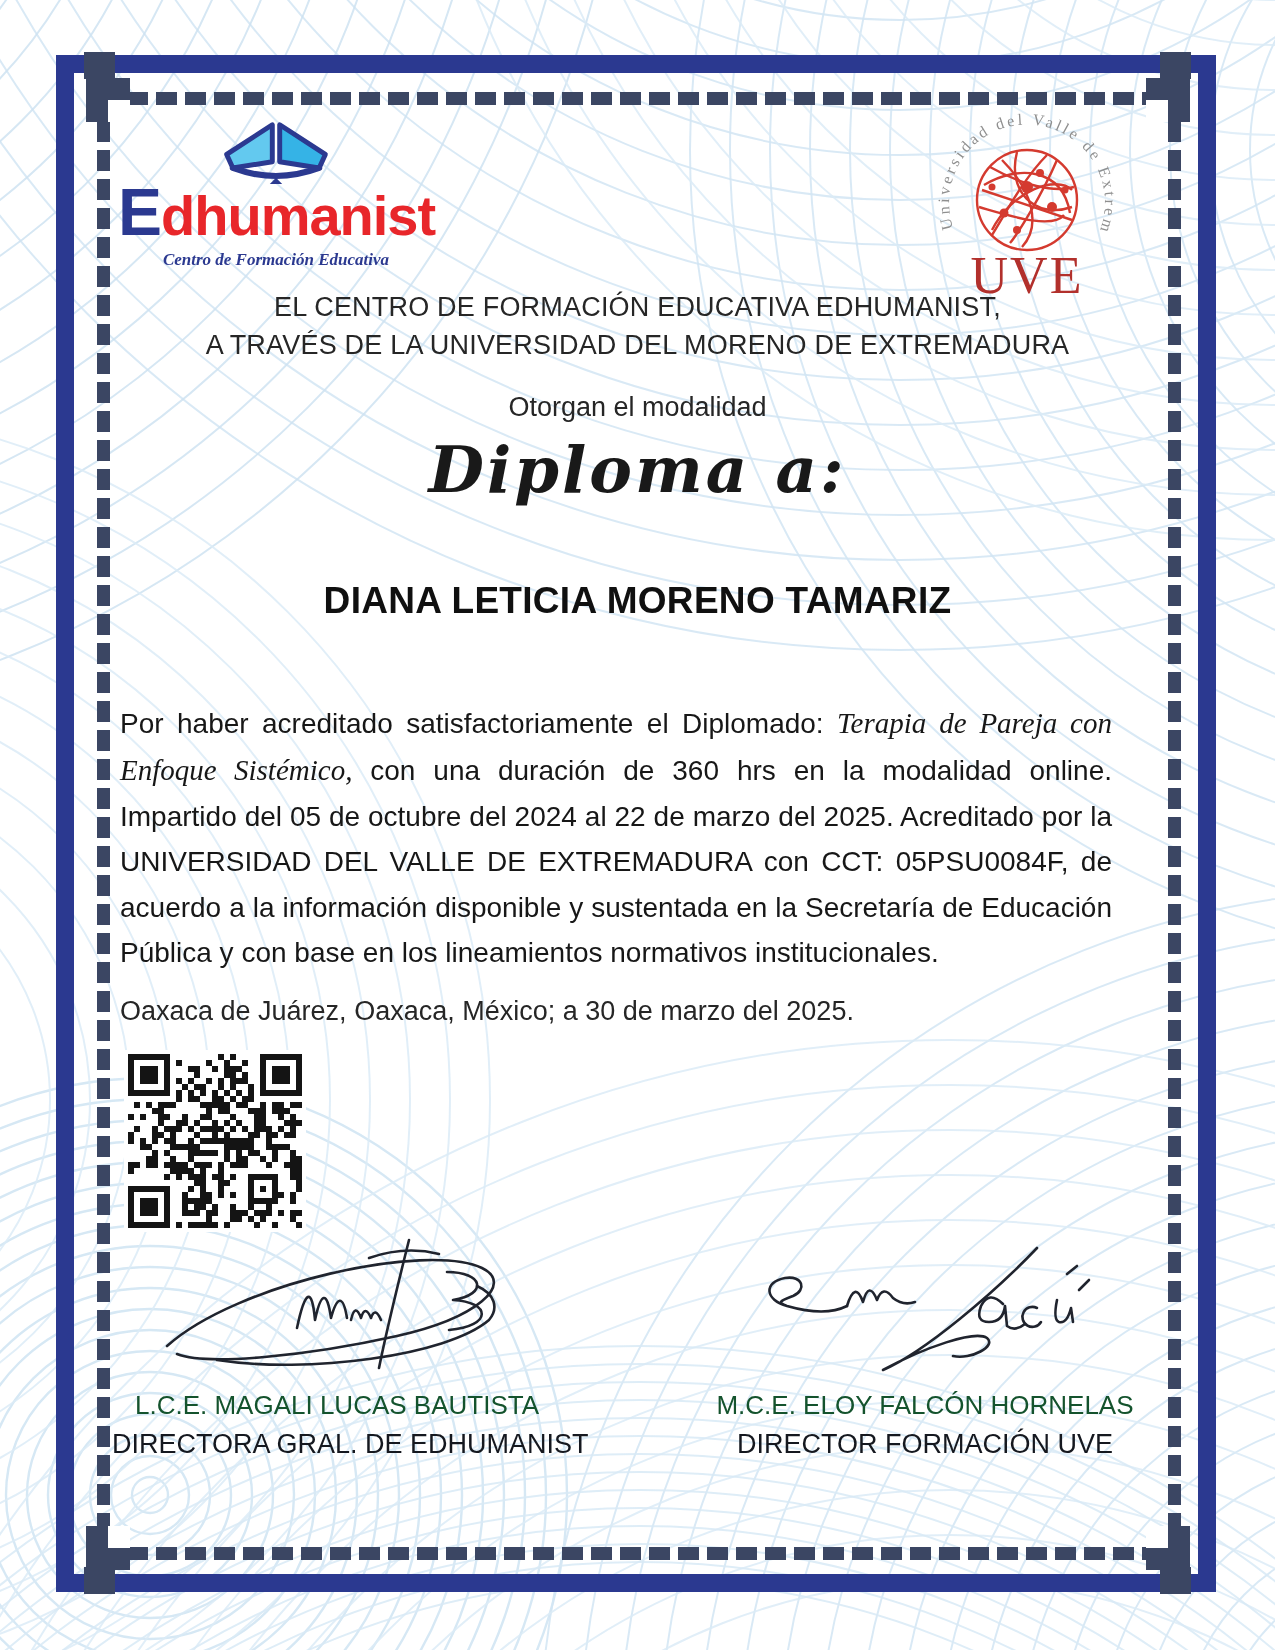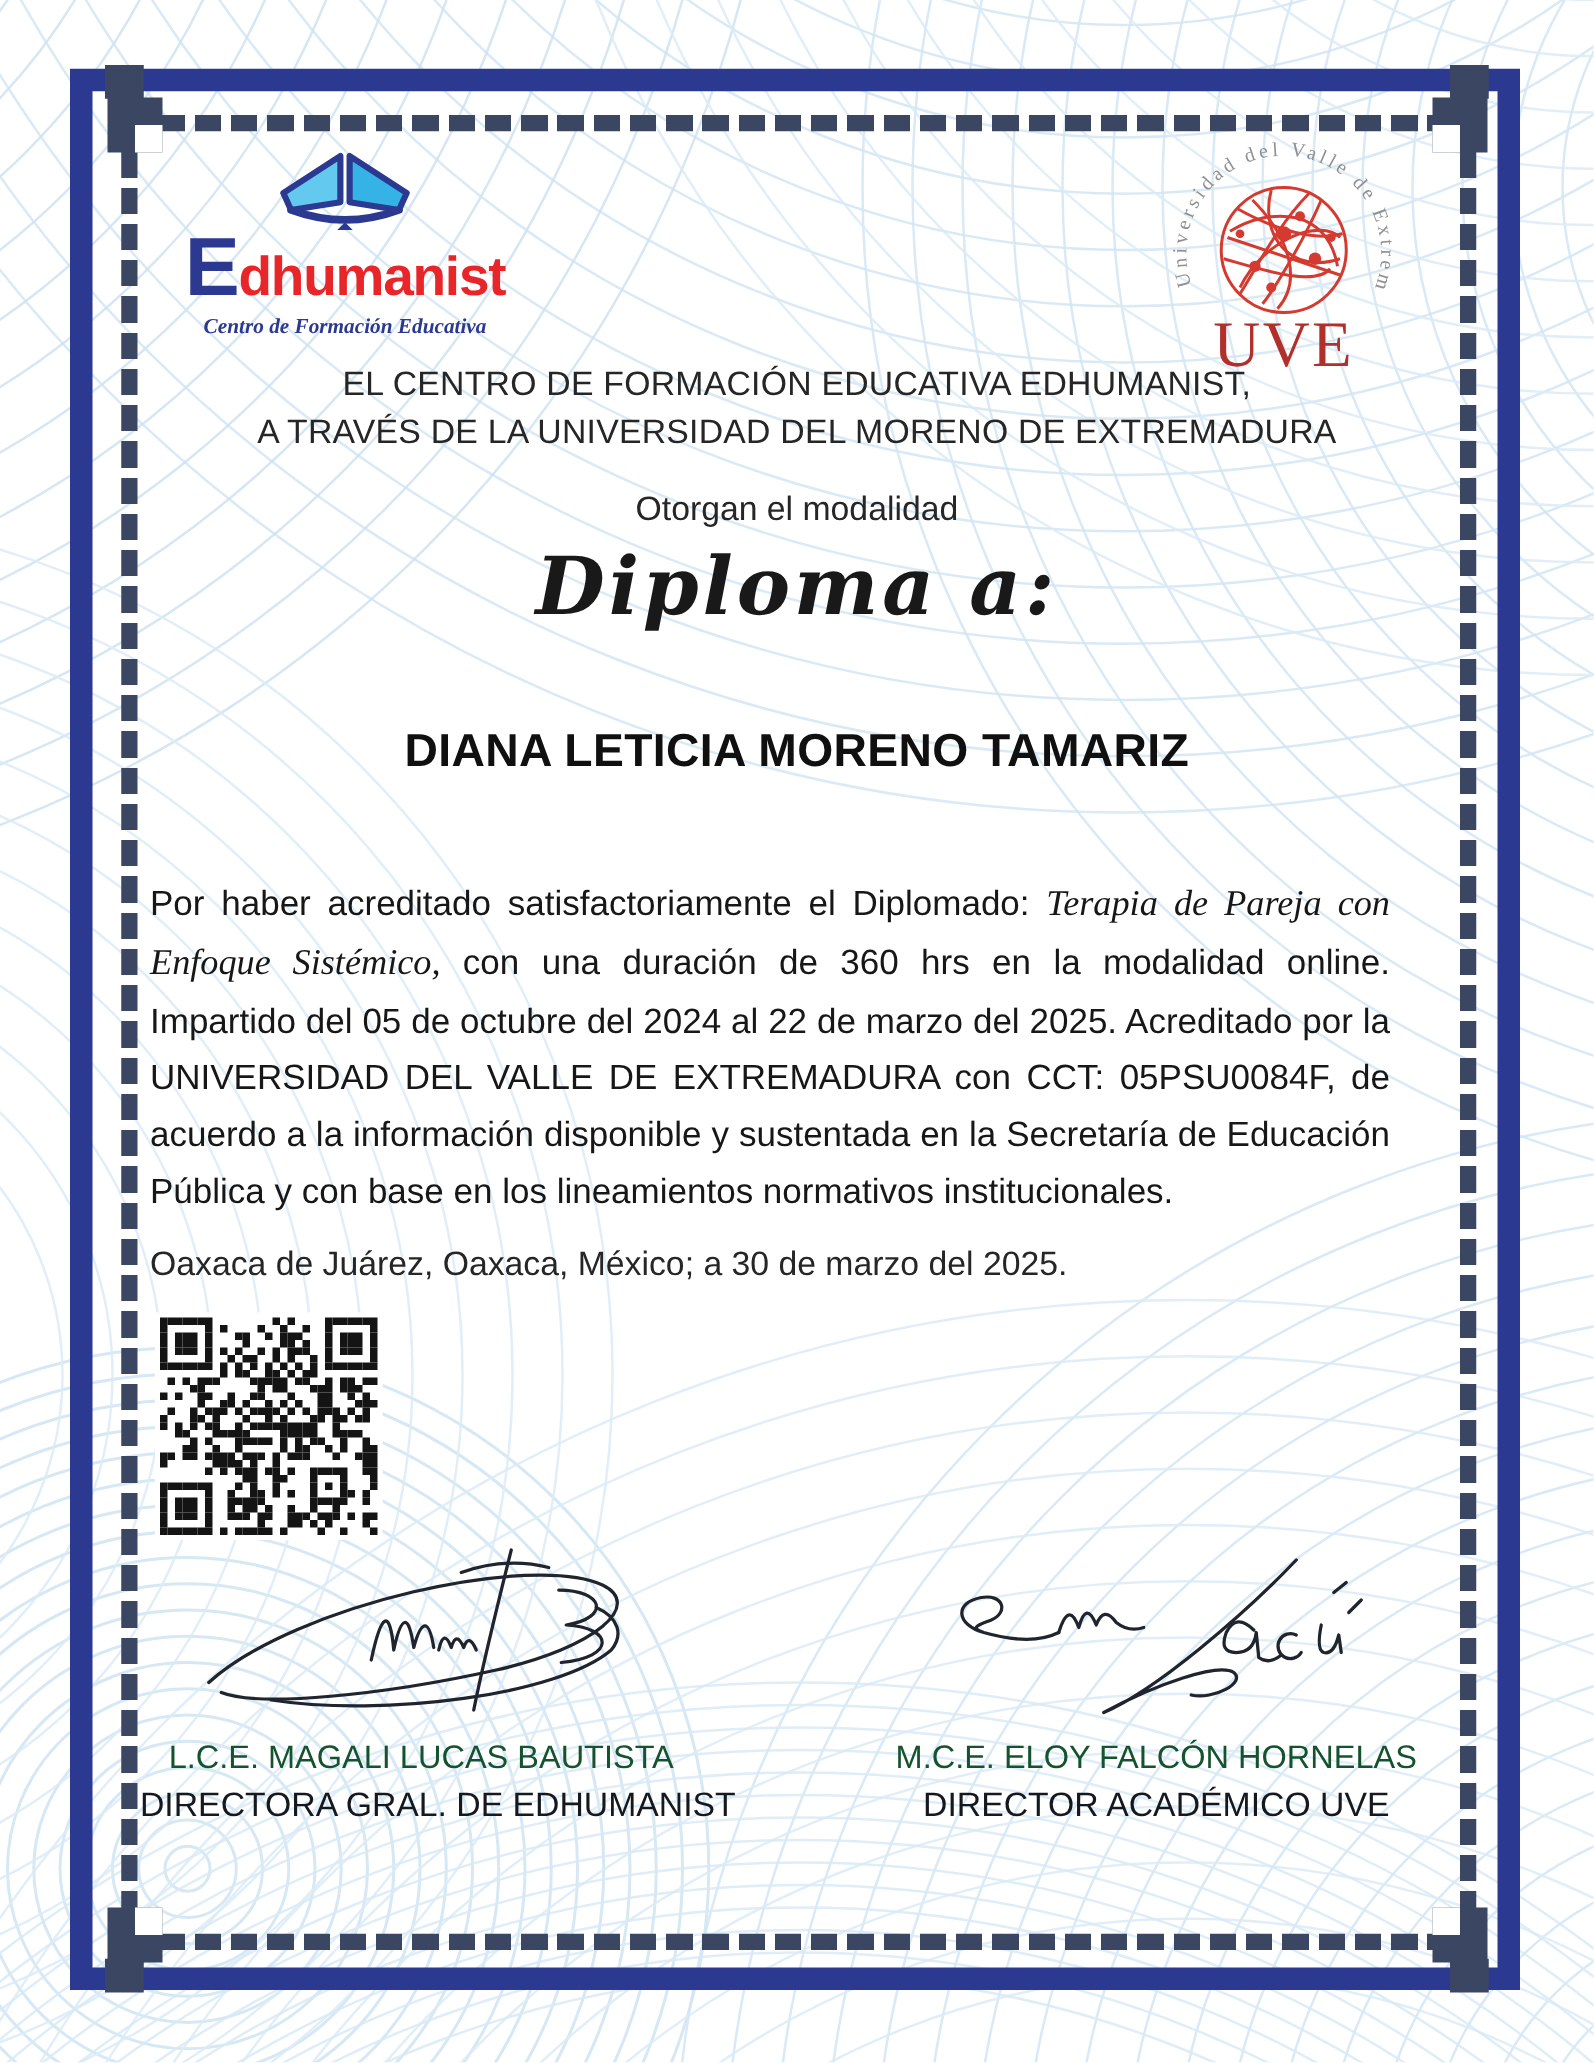--- a/index.html
+++ b/index.html
@@ -33,7 +33,7 @@
   .logo-edh{position:absolute;left:118px;top:110px;width:316px;text-align:center;line-height:1;}
   .logo-edh .brand{margin-top:-8px;font-weight:bold;letter-spacing:-1px;white-space:nowrap;}
   .logo-edh .brand .e{font-size:66px;color:#2b3990;}
-  .logo-edh .brand .rest{font-size:44px;color:#e8262a;}
+  .logo-edh .brand .rest{font-size:56px;color:#e8262a;}
   .logo-edh .tagline{margin-top:6px;font-family:"Liberation Serif",serif;font-style:italic;
     font-weight:bold;font-size:17px;color:#2b3990;}
   .logo-uve{position:absolute;left:922px;top:95px;width:210px;height:205px;}

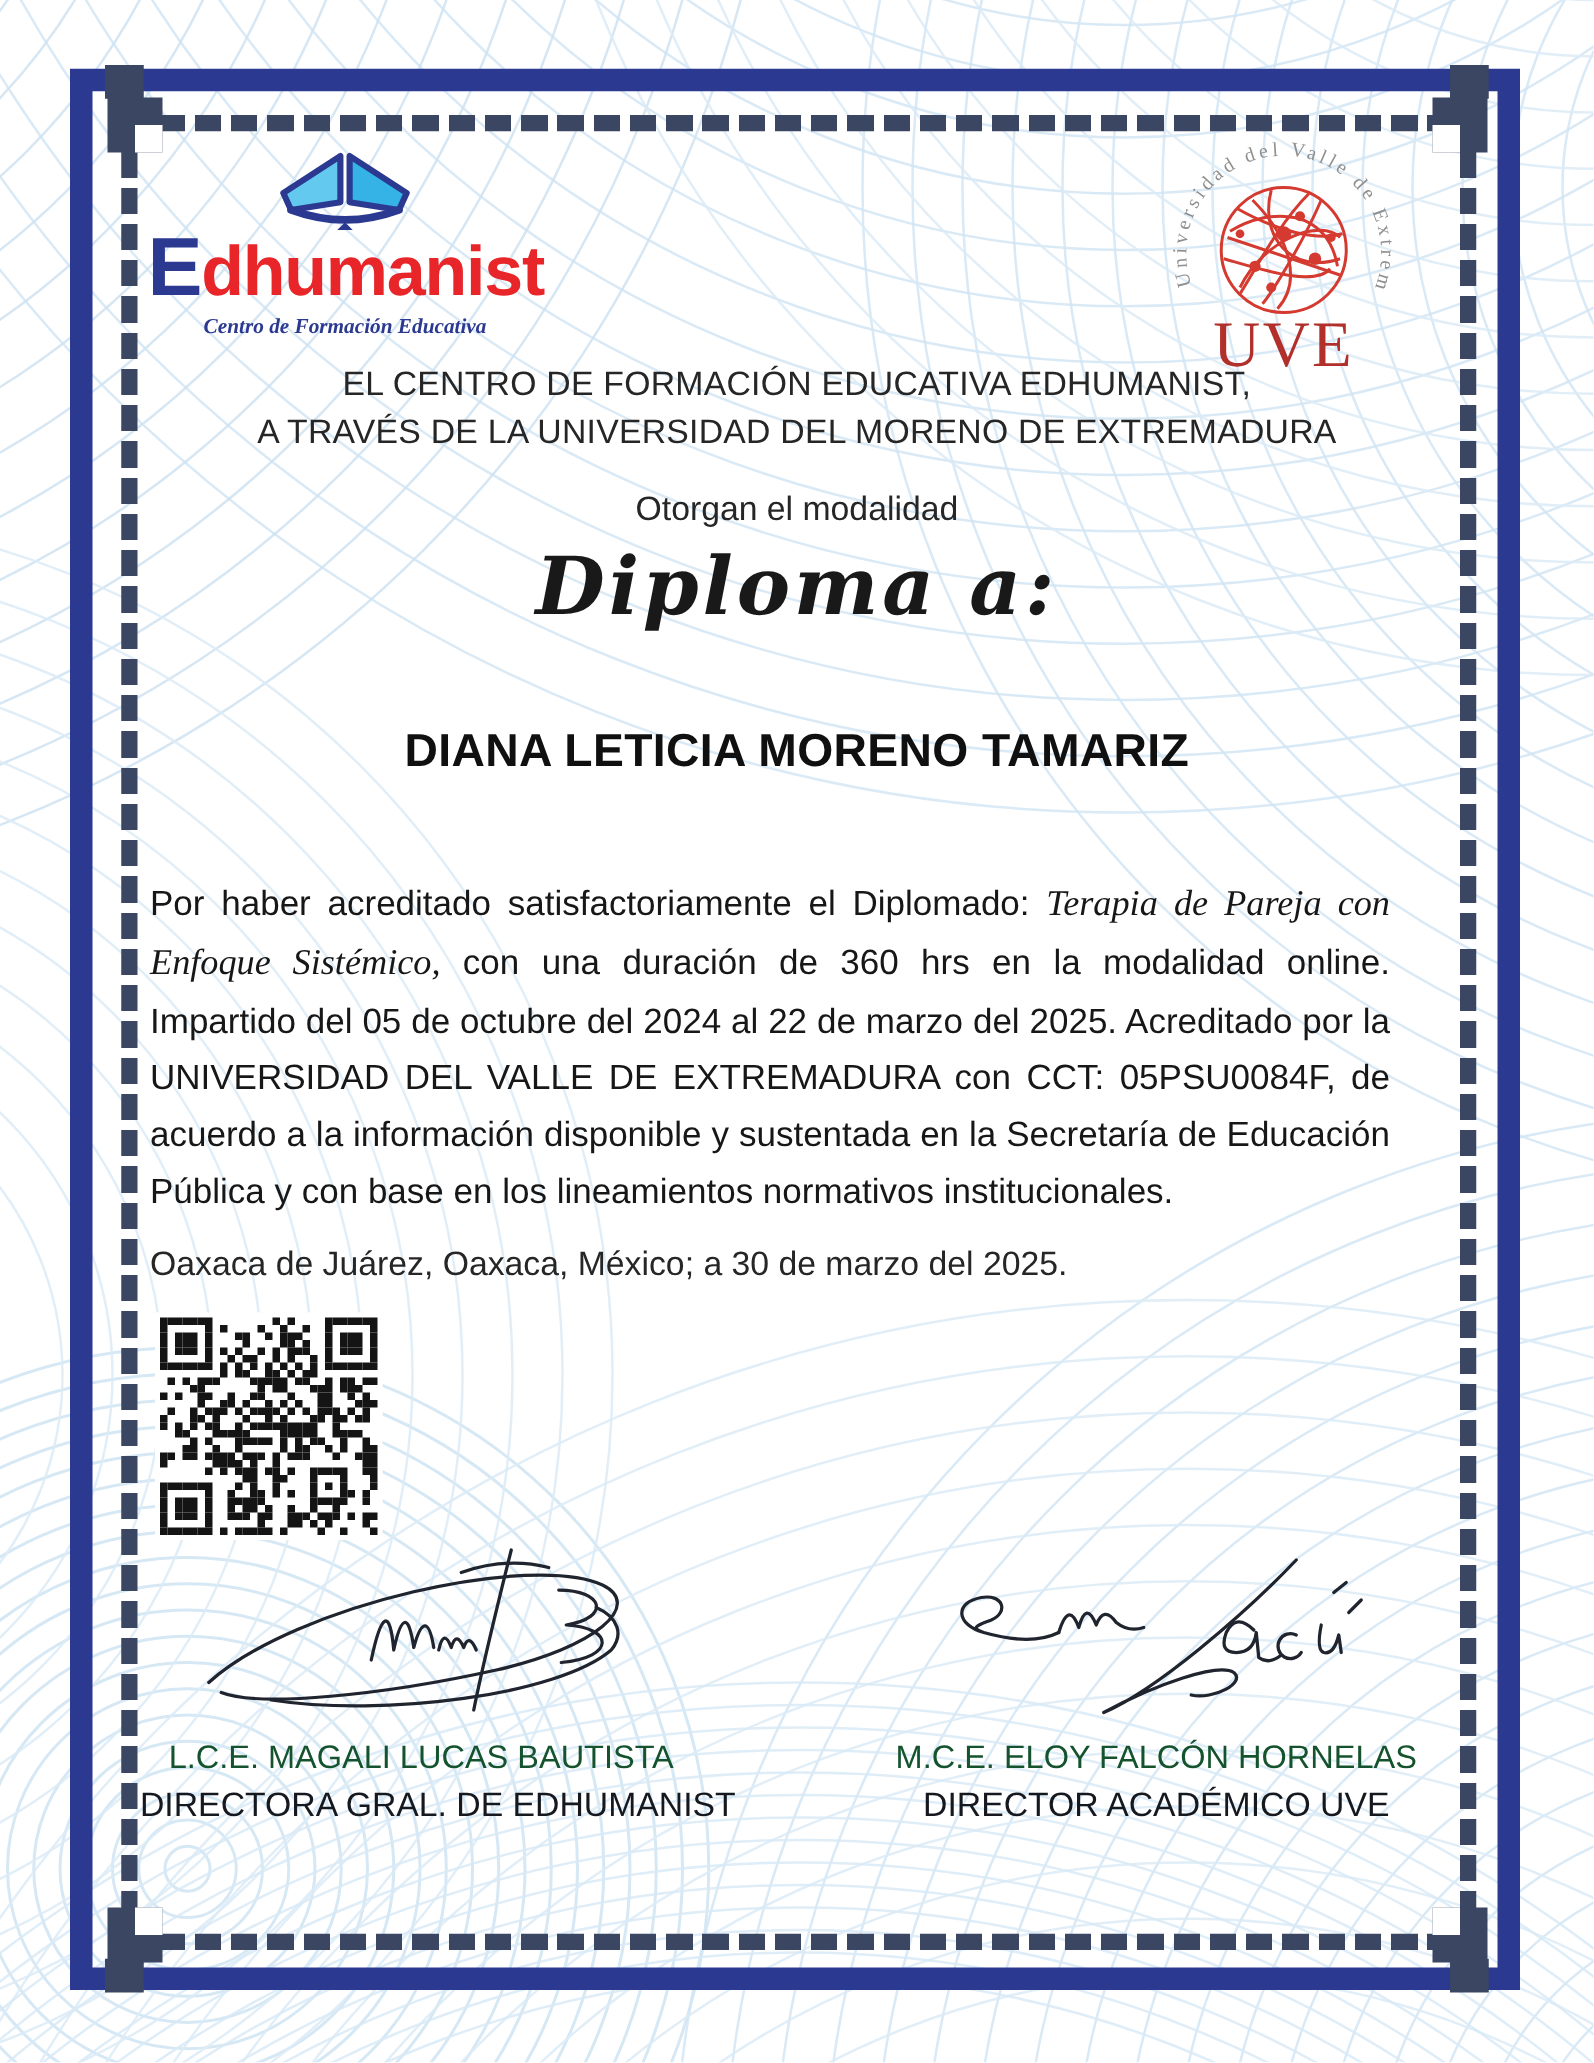--- a/index.html
+++ b/index.html
@@ -720,7 +720,7 @@
         <path class="ink" d="M332,46 l10,-8"></path>
       </svg>
       <div class="sig-name">M.C.E. ELOY FALCÓN HORNELAS</div>
-      <div class="sig-title">DIRECTOR ACADÉMICO UVE</div>
+      <div class="sig-title">DIRECTOR FORMACIÓN UVE</div>
     </div>
 
   </div>

